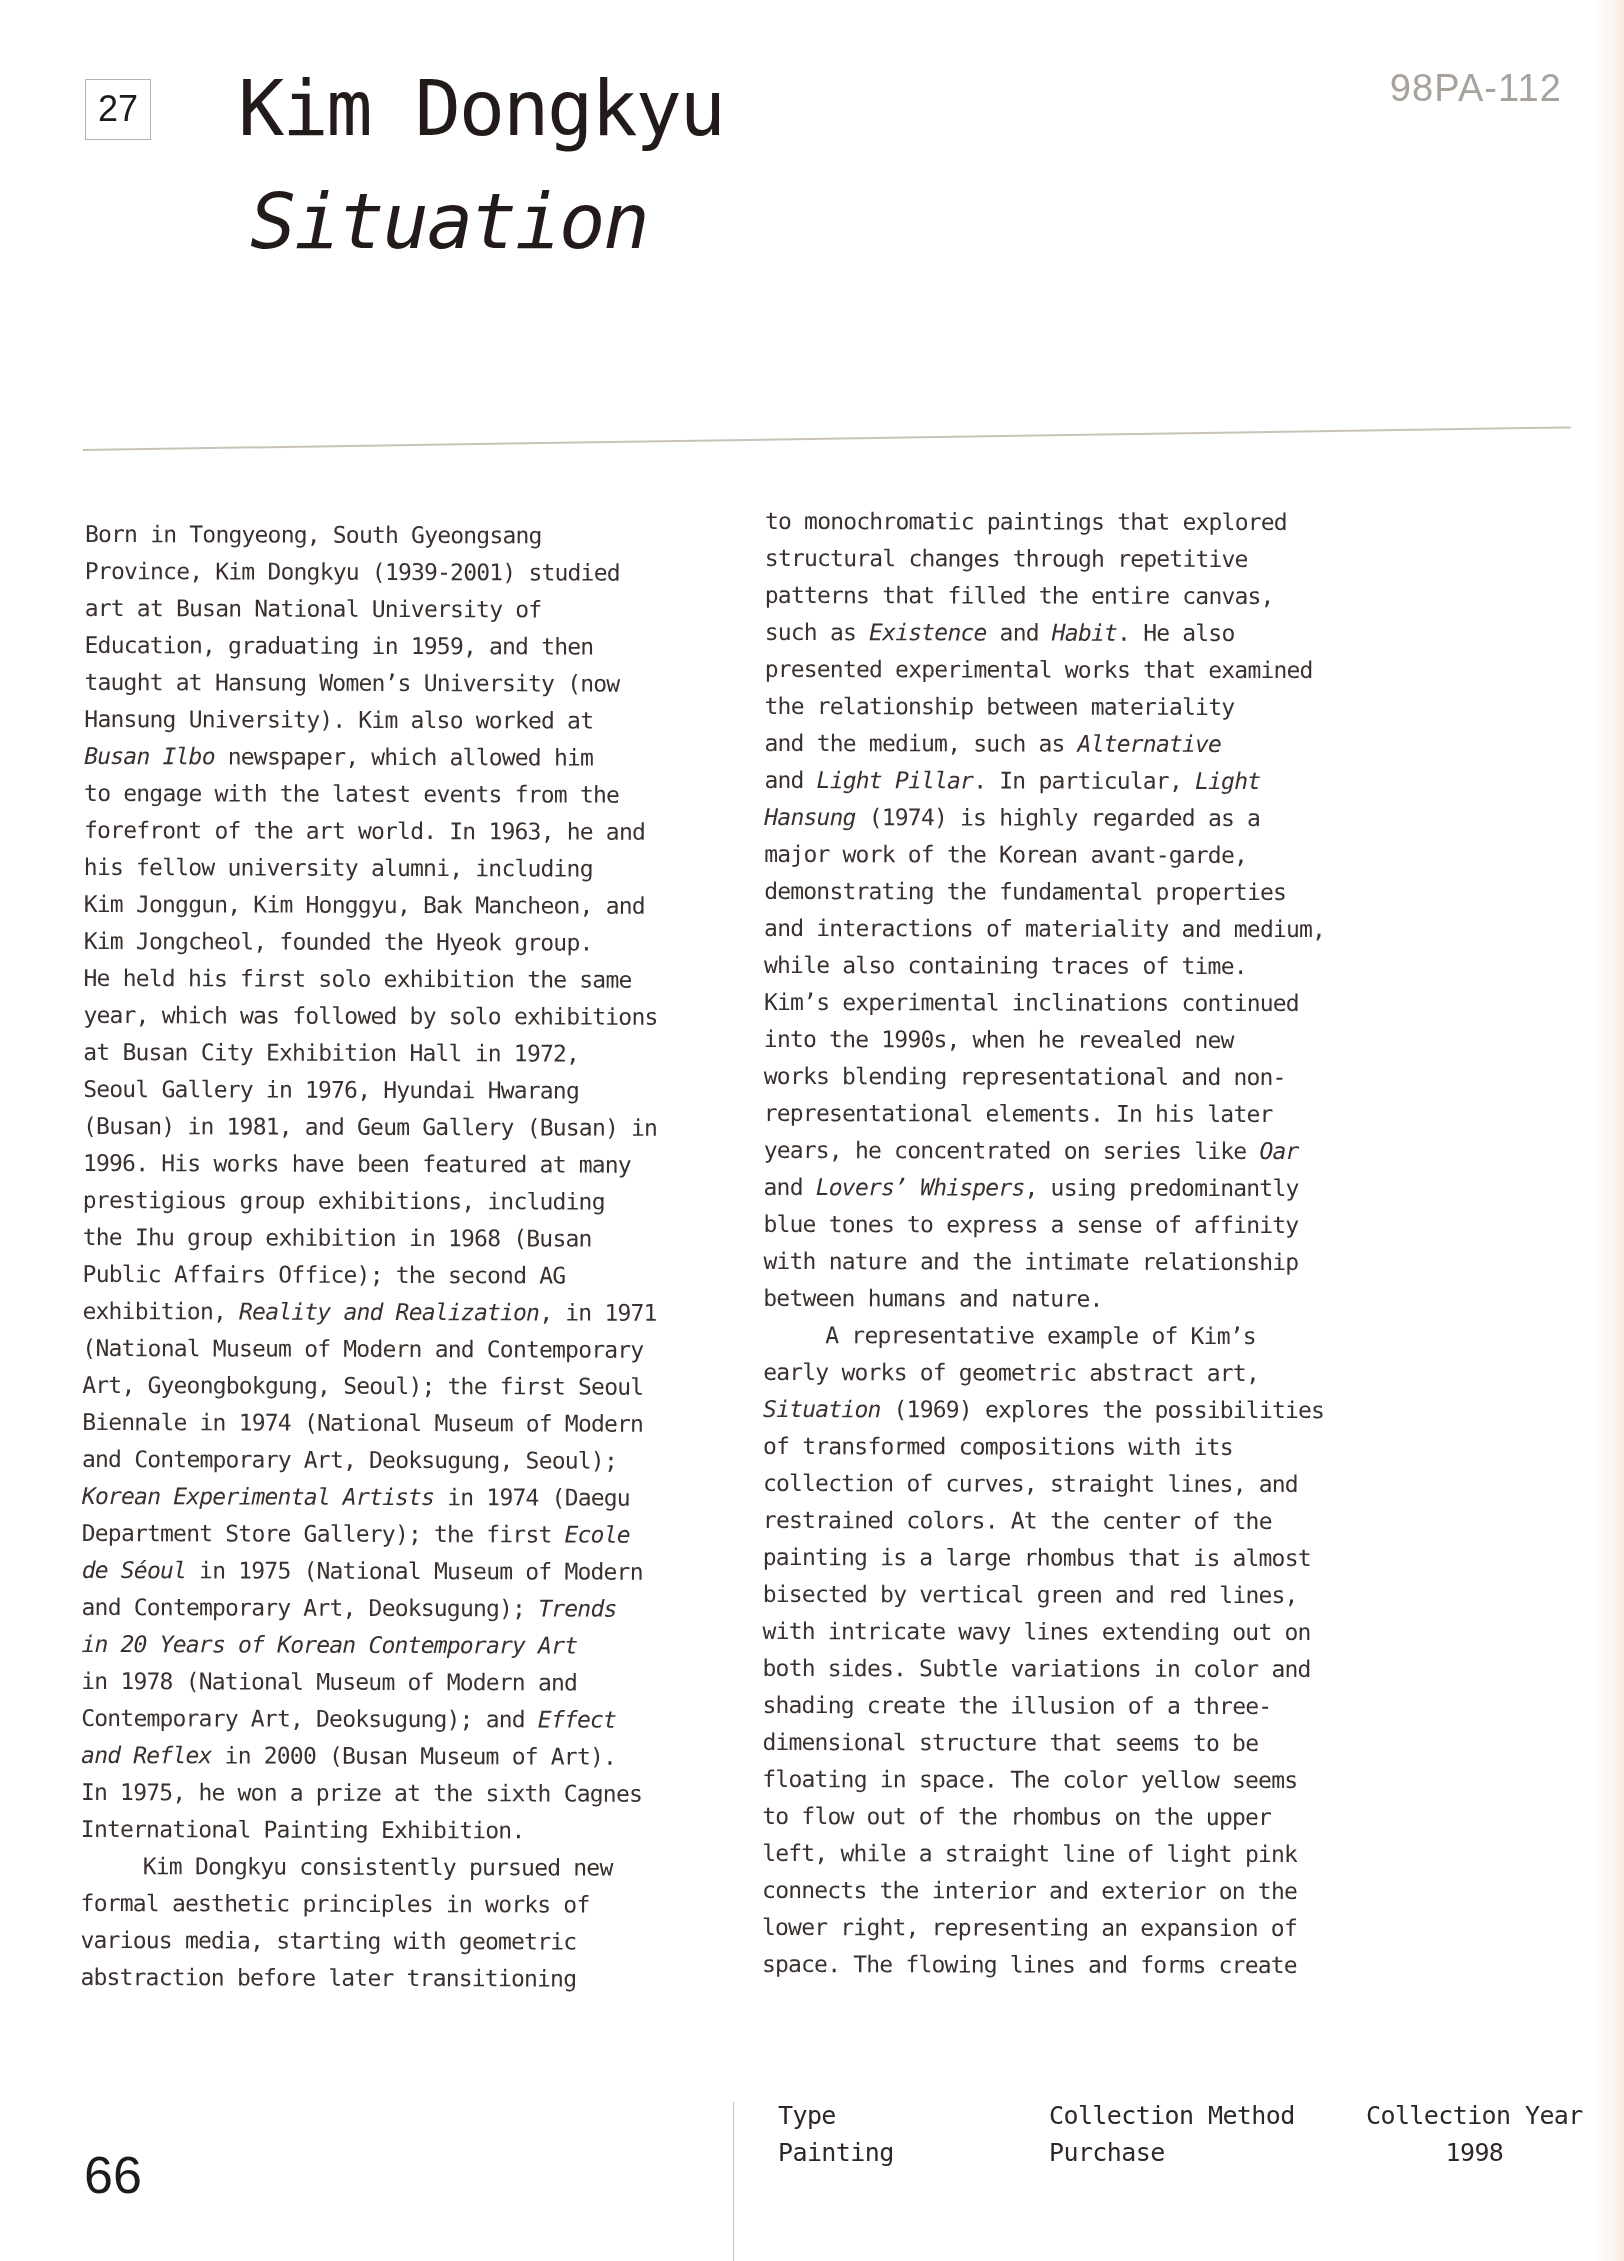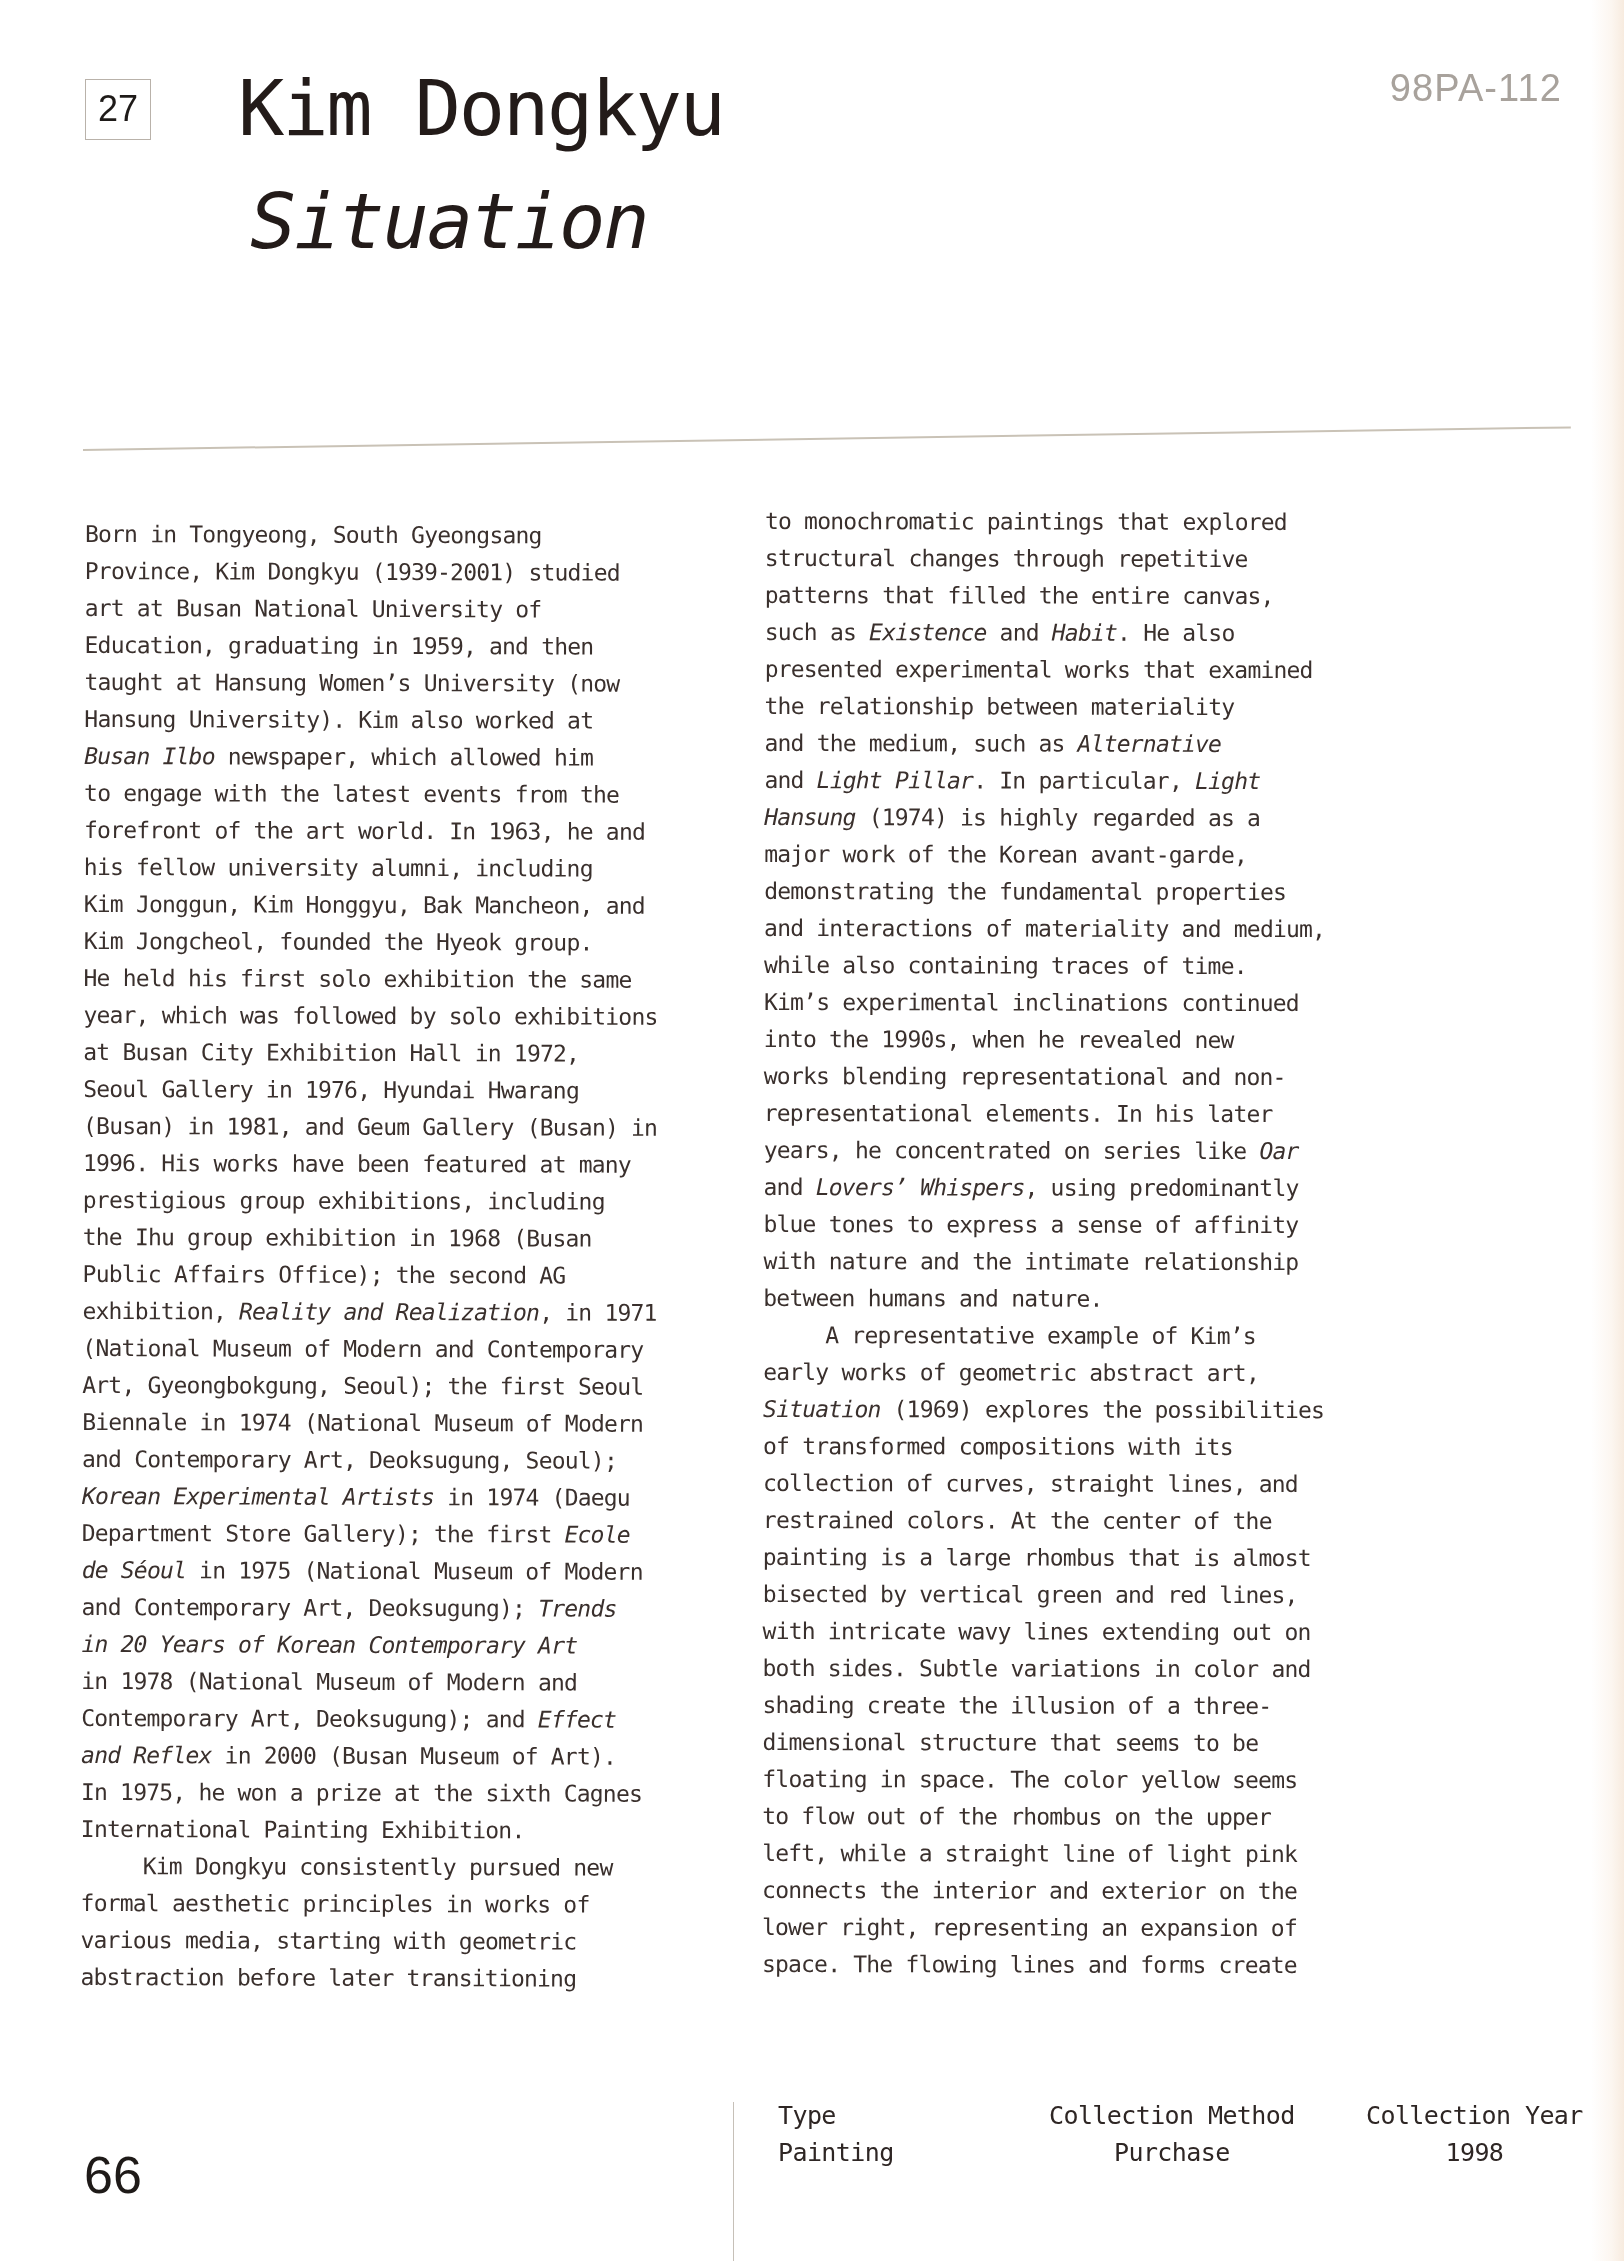--- a/index.html
+++ b/index.html
@@ -146,7 +146,7 @@
     white-space: nowrap;
   }
   .meta-col.c0 { left: 0; }
-  .meta-col.c1 { left: 271px; text-align: center; }
+  .meta-col.c1 { left: 271px; }
   .meta-col.c2 { left: 588px; text-align: center; }
   .meta-col div {
     height: 37px;

